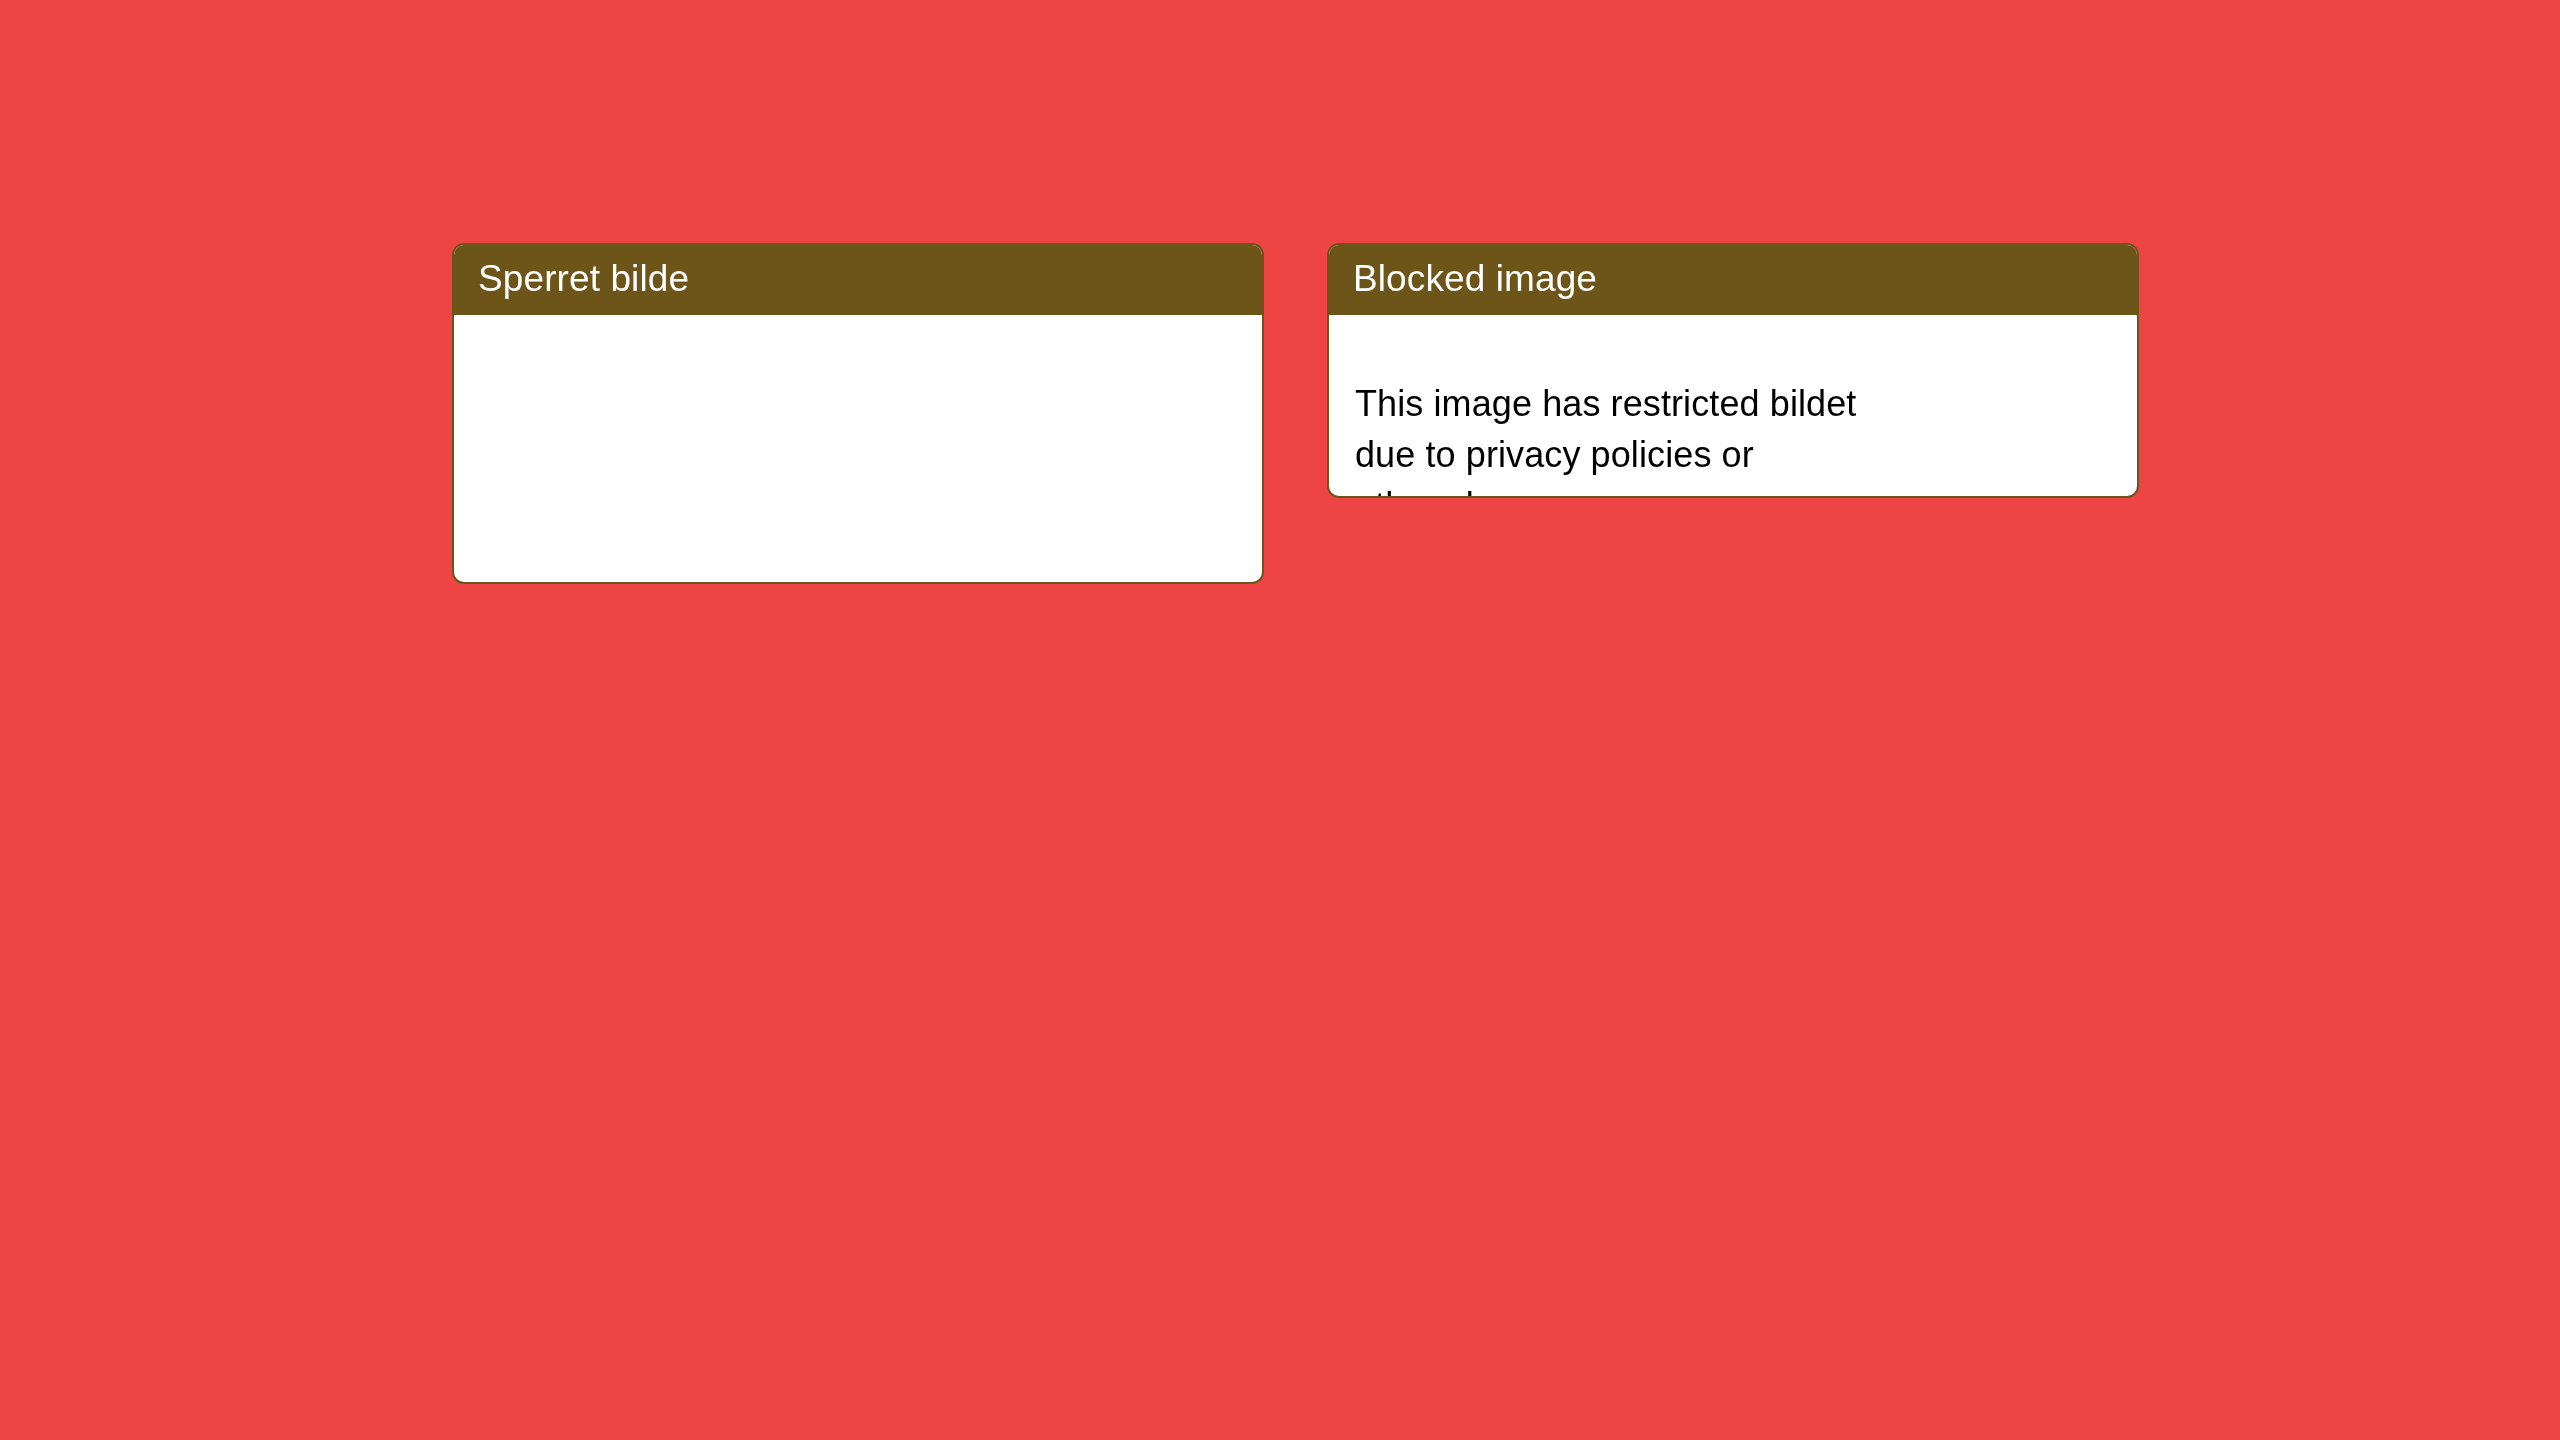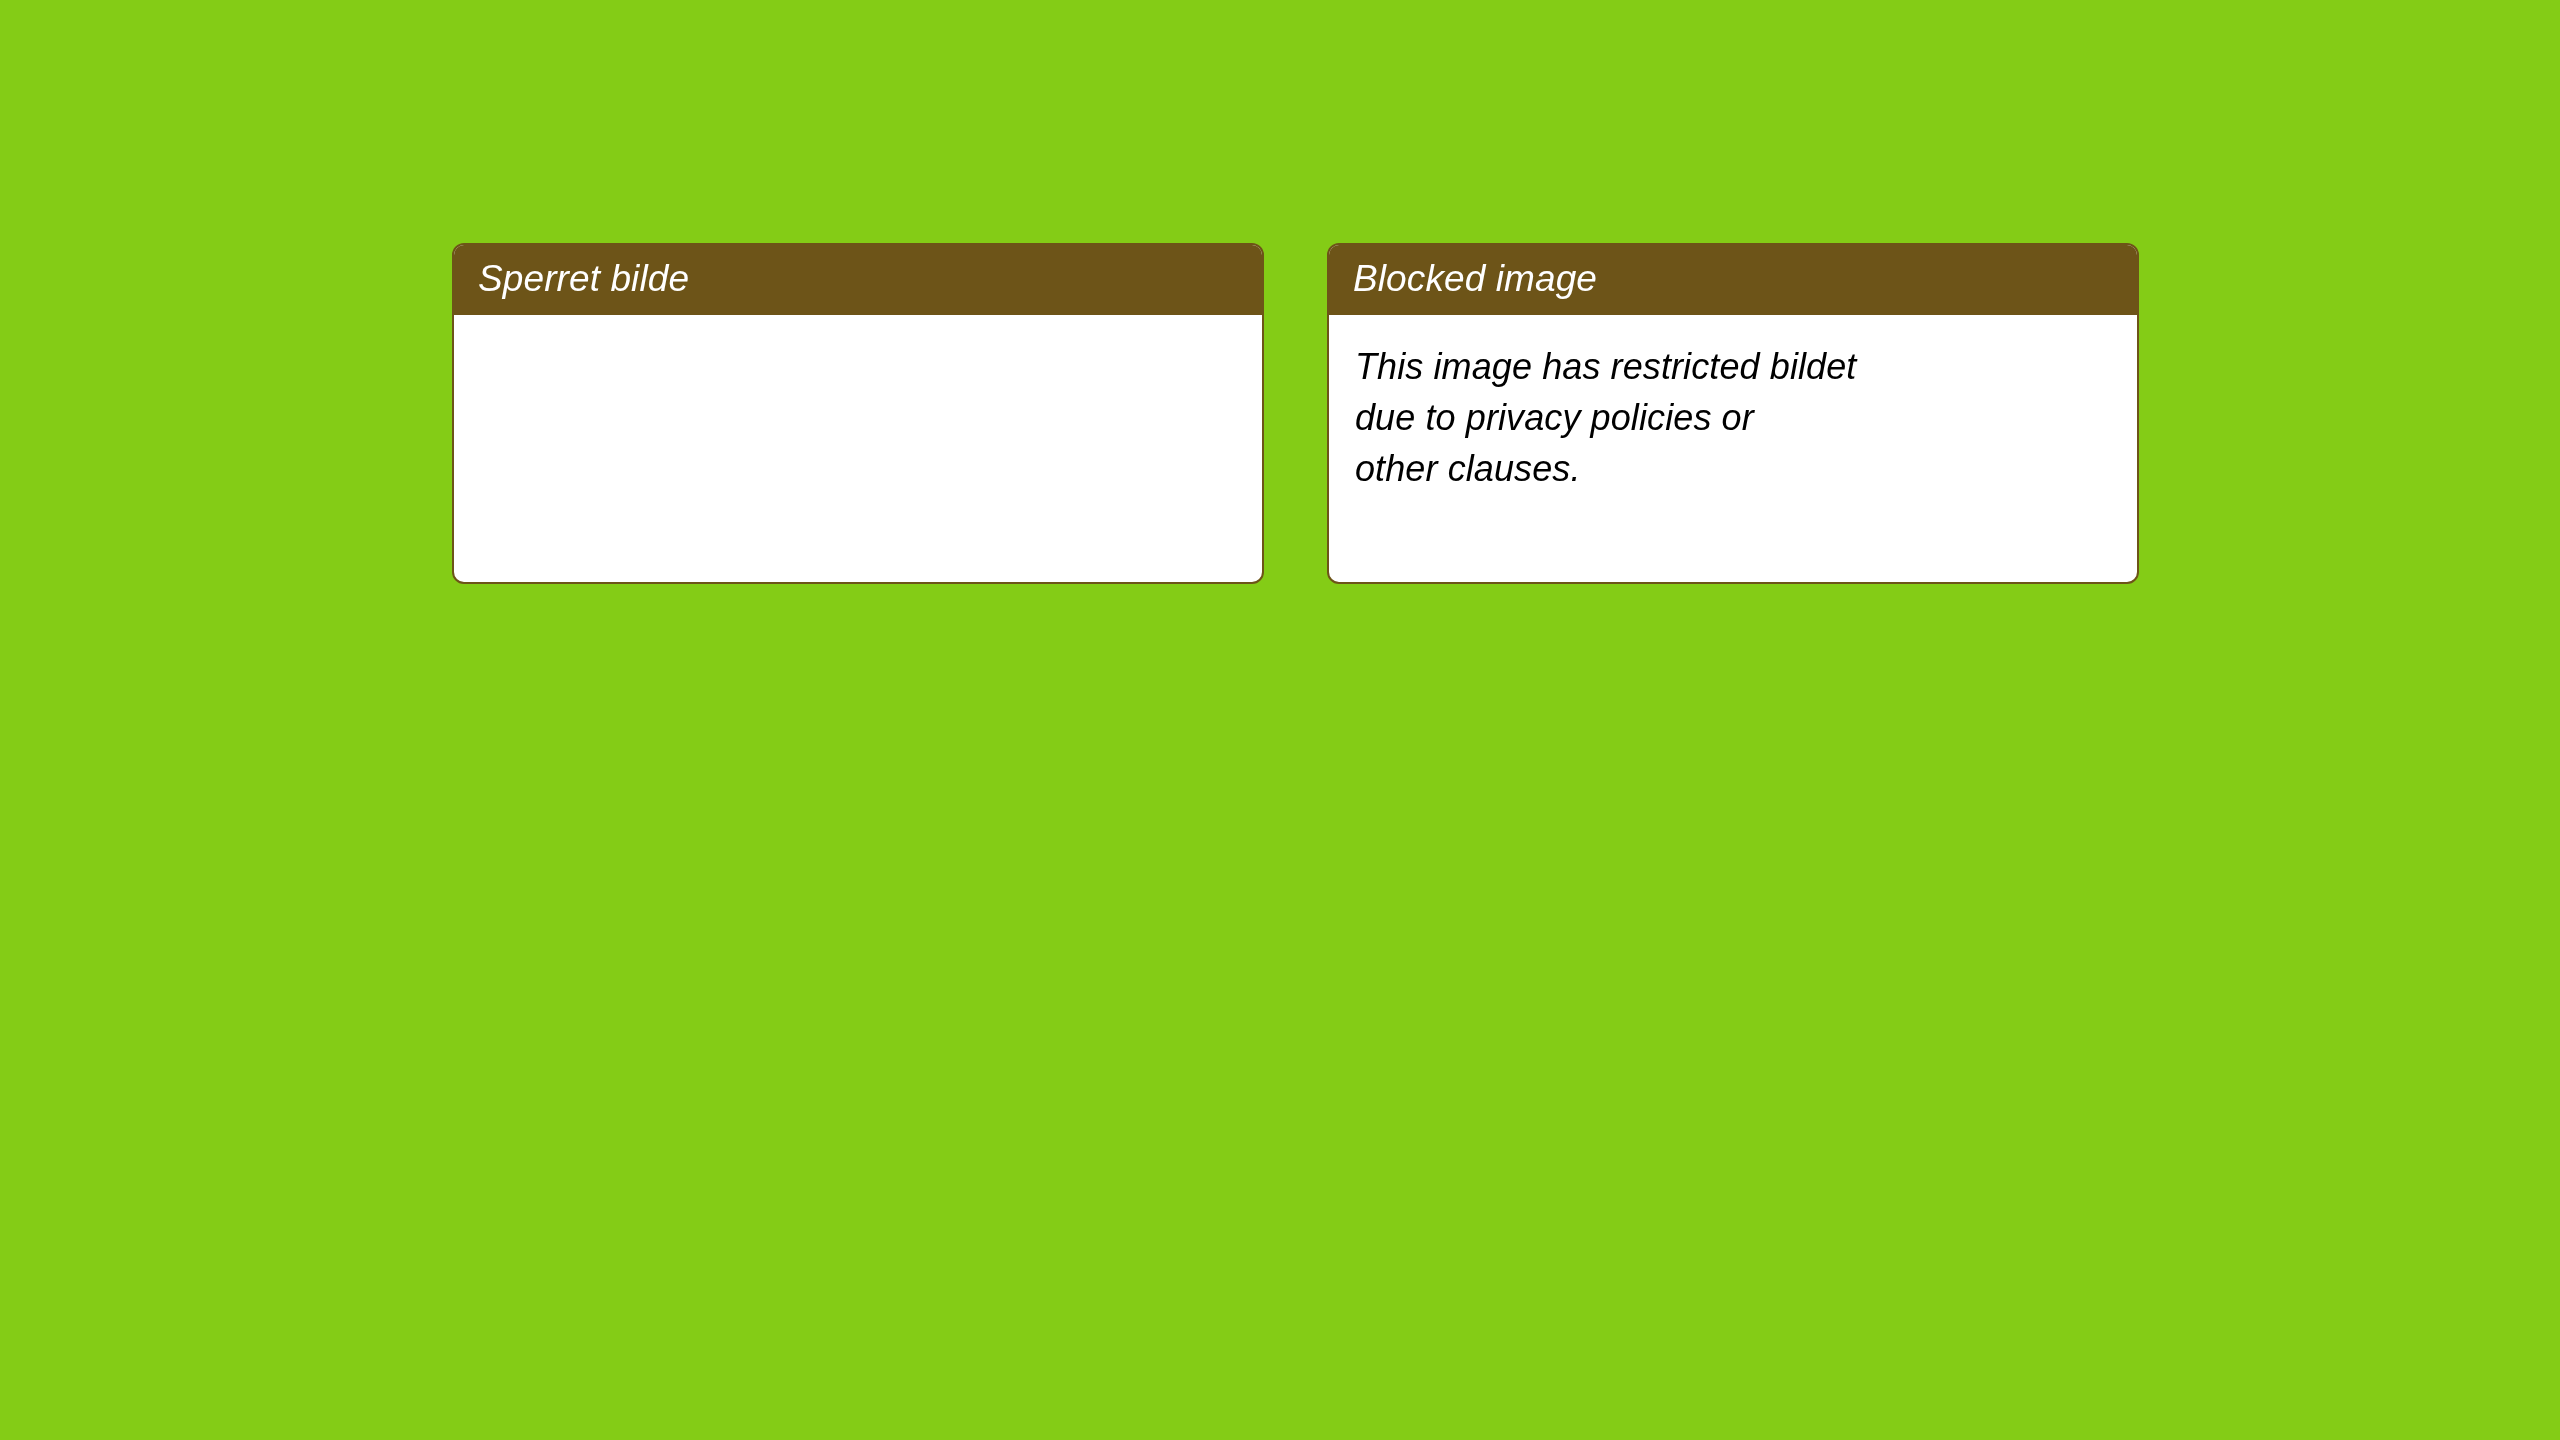--- a/index.html
+++ b/index.html
@@ -18,8 +18,7 @@
     position: relative;
     width: 2560px;
     height: 1440px;
-    background: #84cc16;
-    font-style: italic;
+    background: #ef4444;
   }
   .notice-row {
     position: absolute;

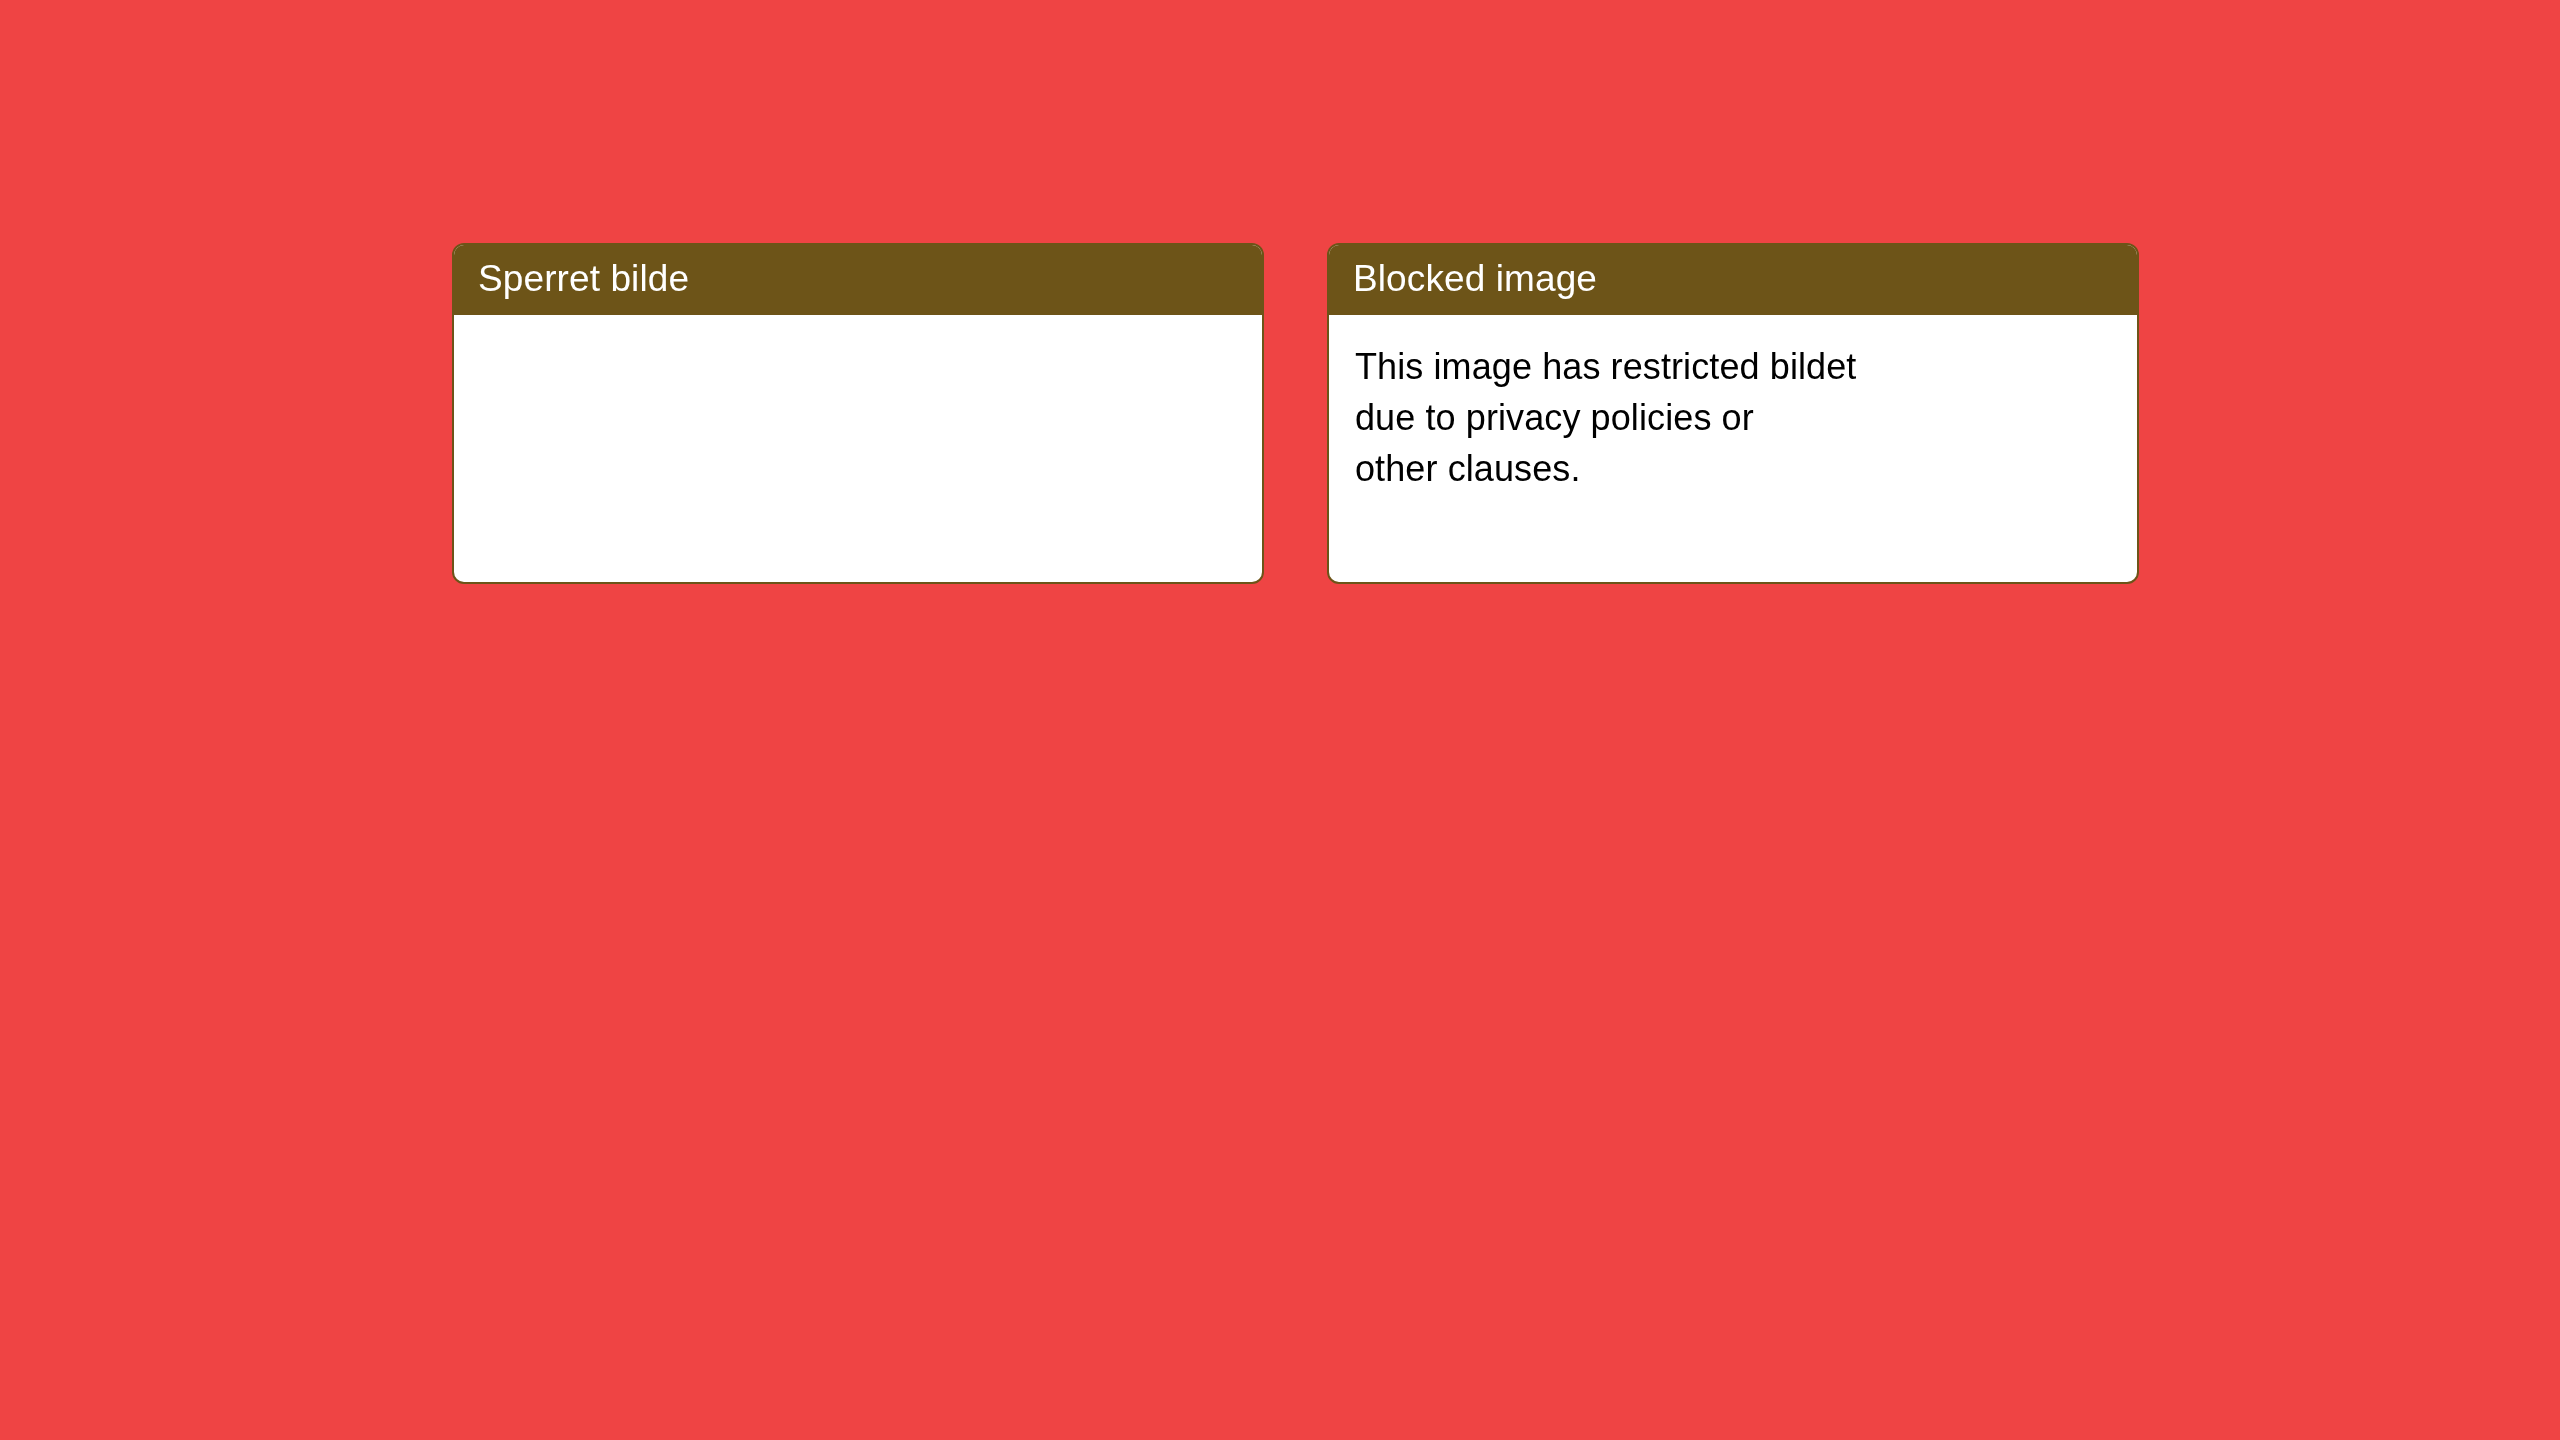--- a/index.html
+++ b/index.html
@@ -44,7 +44,8 @@
   }
   .notice-card.card-en {
     width: 812px;
-    height: 341px;
+    height: 255px;
+    gap: 37px;
   }
   .notice-header {
     background: #6d5418;

